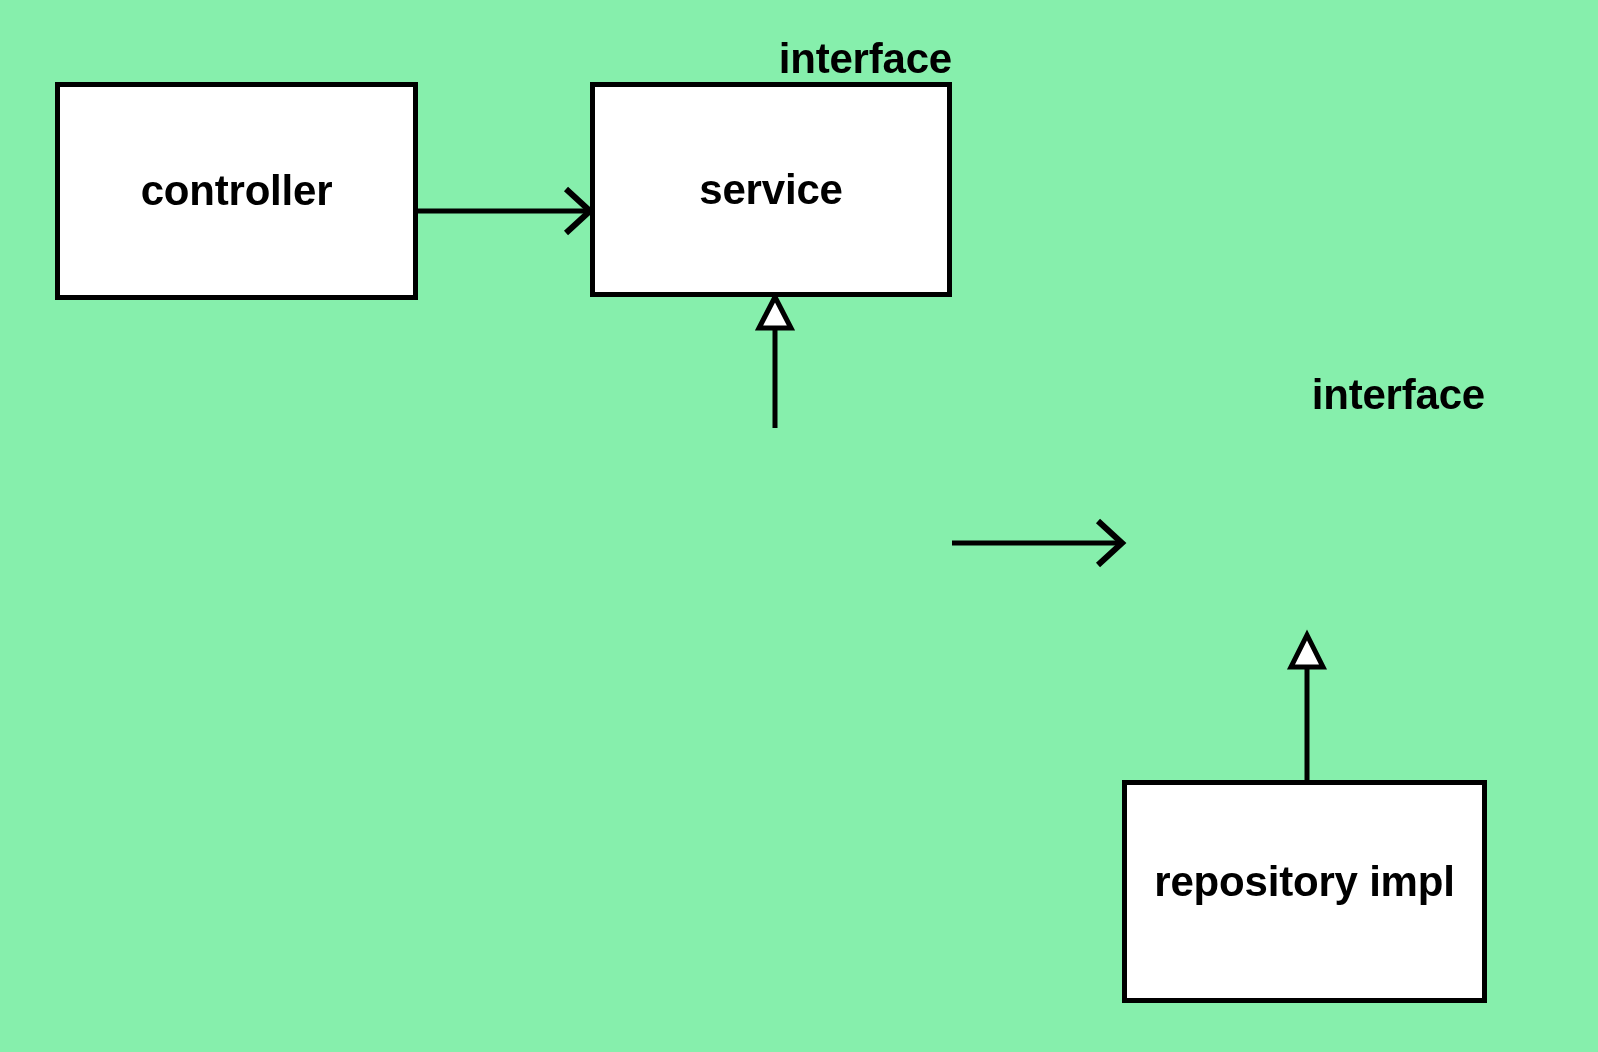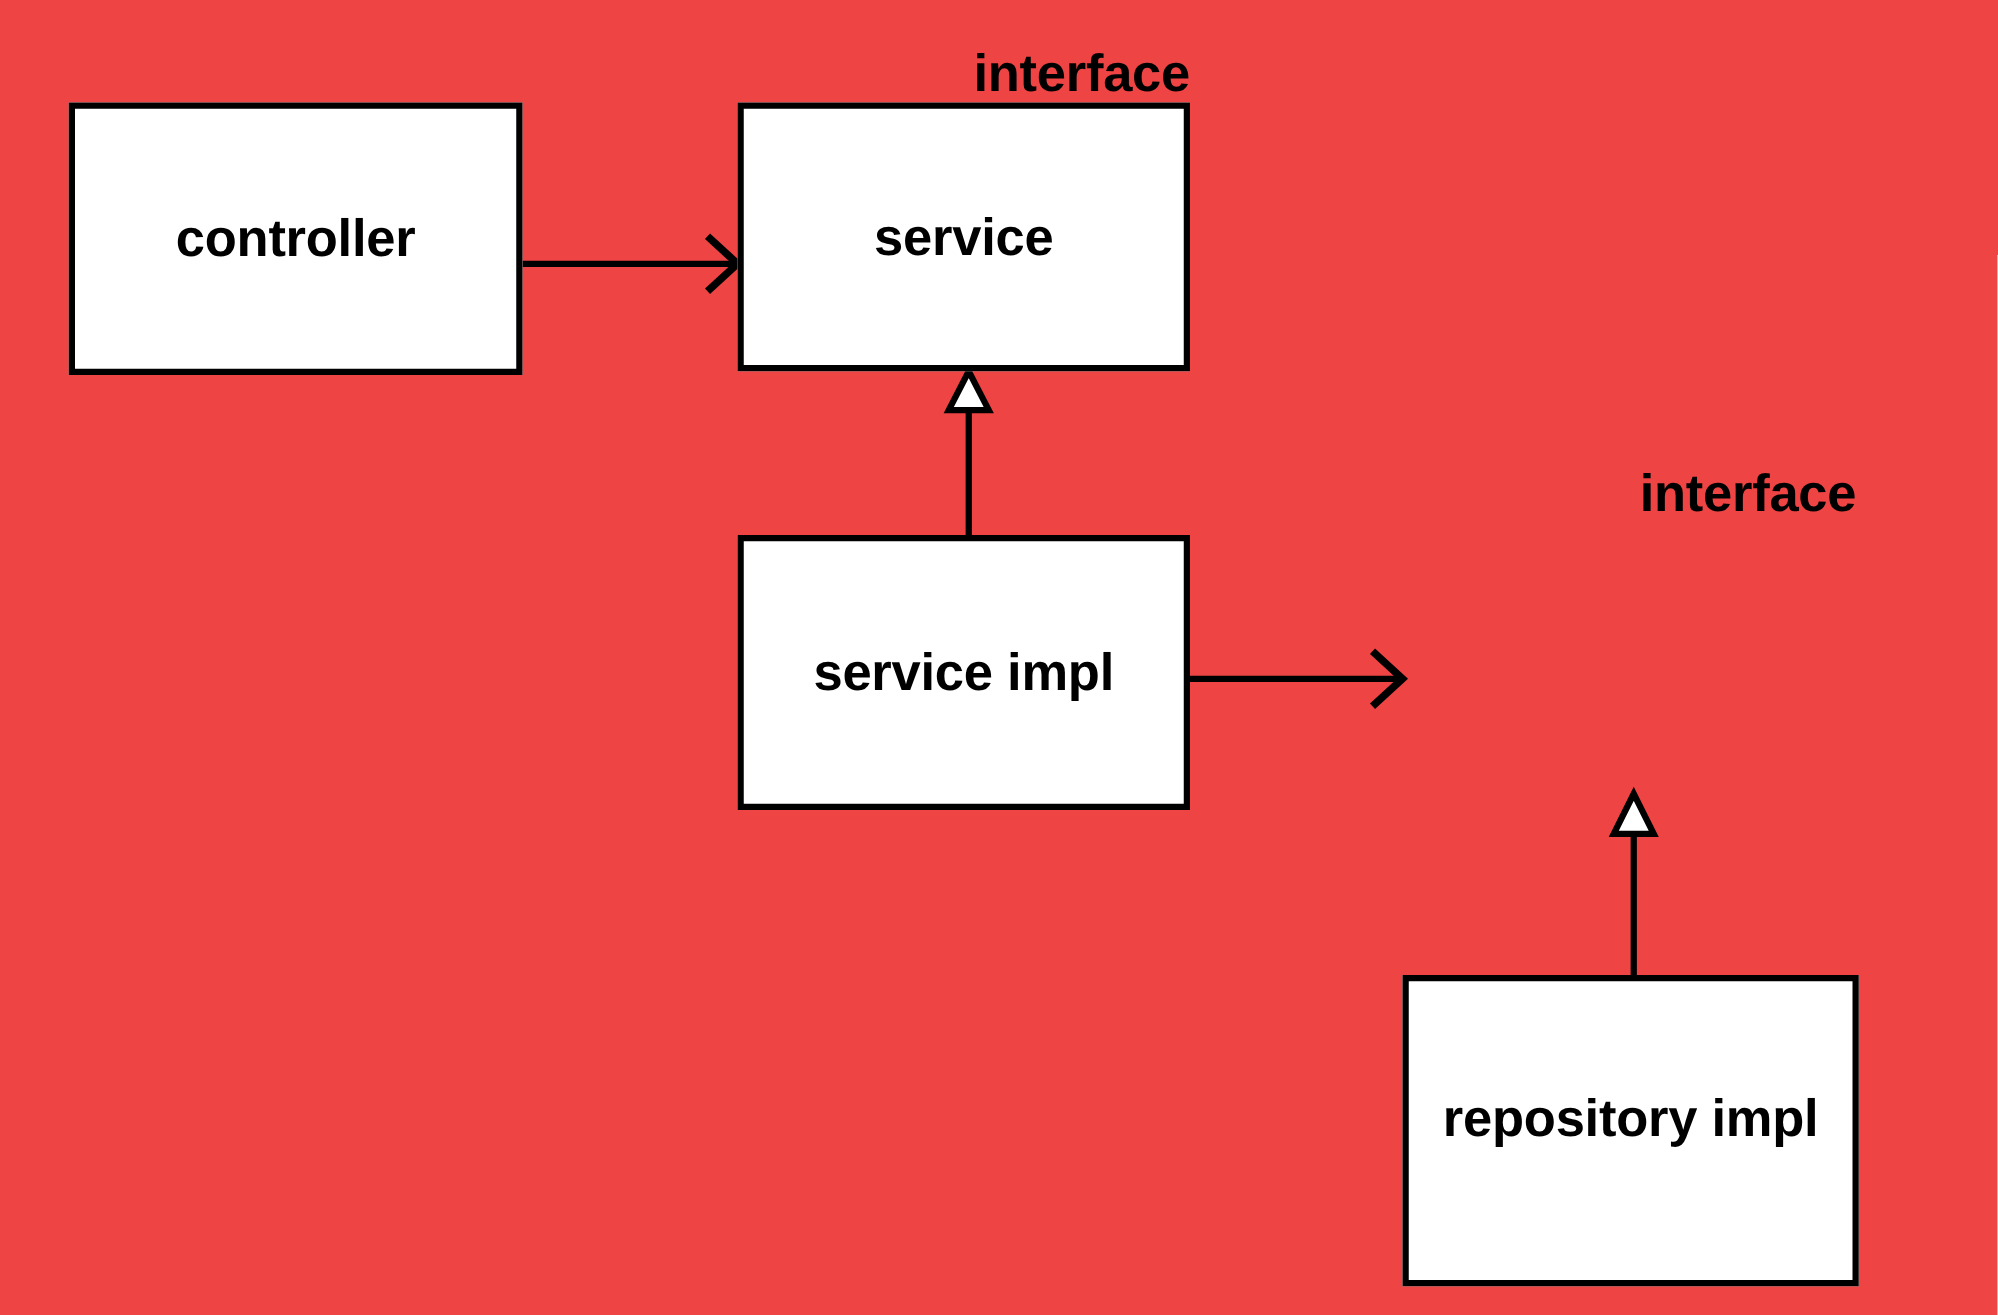--- a/index.html
+++ b/index.html
@@ -14,7 +14,7 @@
     position: relative;
     width: 1598px;
     height: 1052px;
-    background: #ef4444;
+    background: #86efac;
     overflow: hidden;
   }
   #edges {

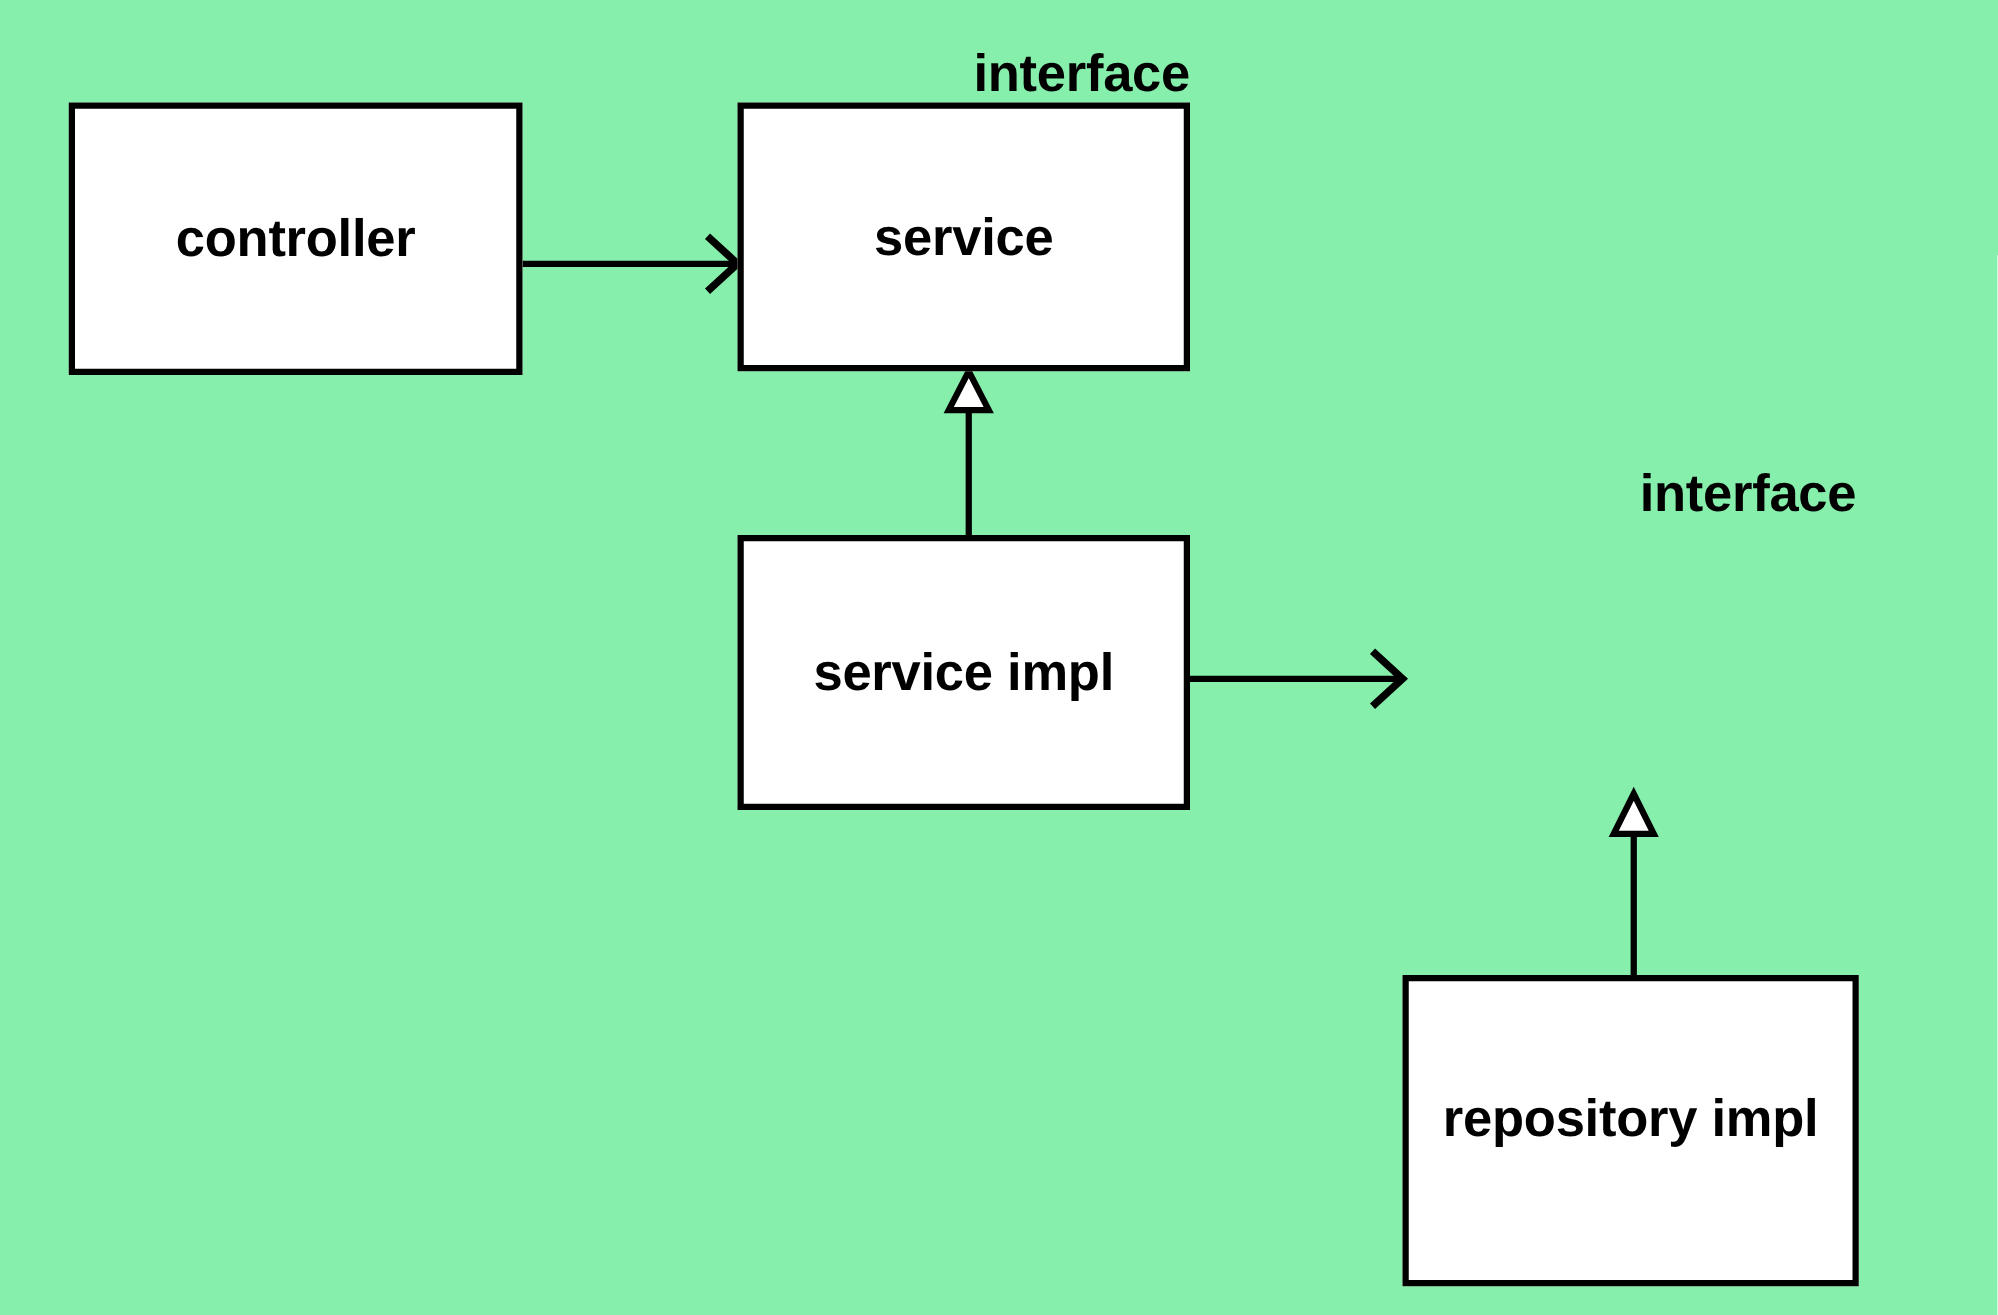--- a/index.html
+++ b/index.html
@@ -108,9 +108,6 @@
     <span class="uml-box-label">controller</span>
   </div>
 
-  <div class="uml-box" id="node-service-impl">
-    <span class="uml-box-label">service impl</span>
-  </div>
 
 
   <div class="uml-box" id="node-repository-impl">

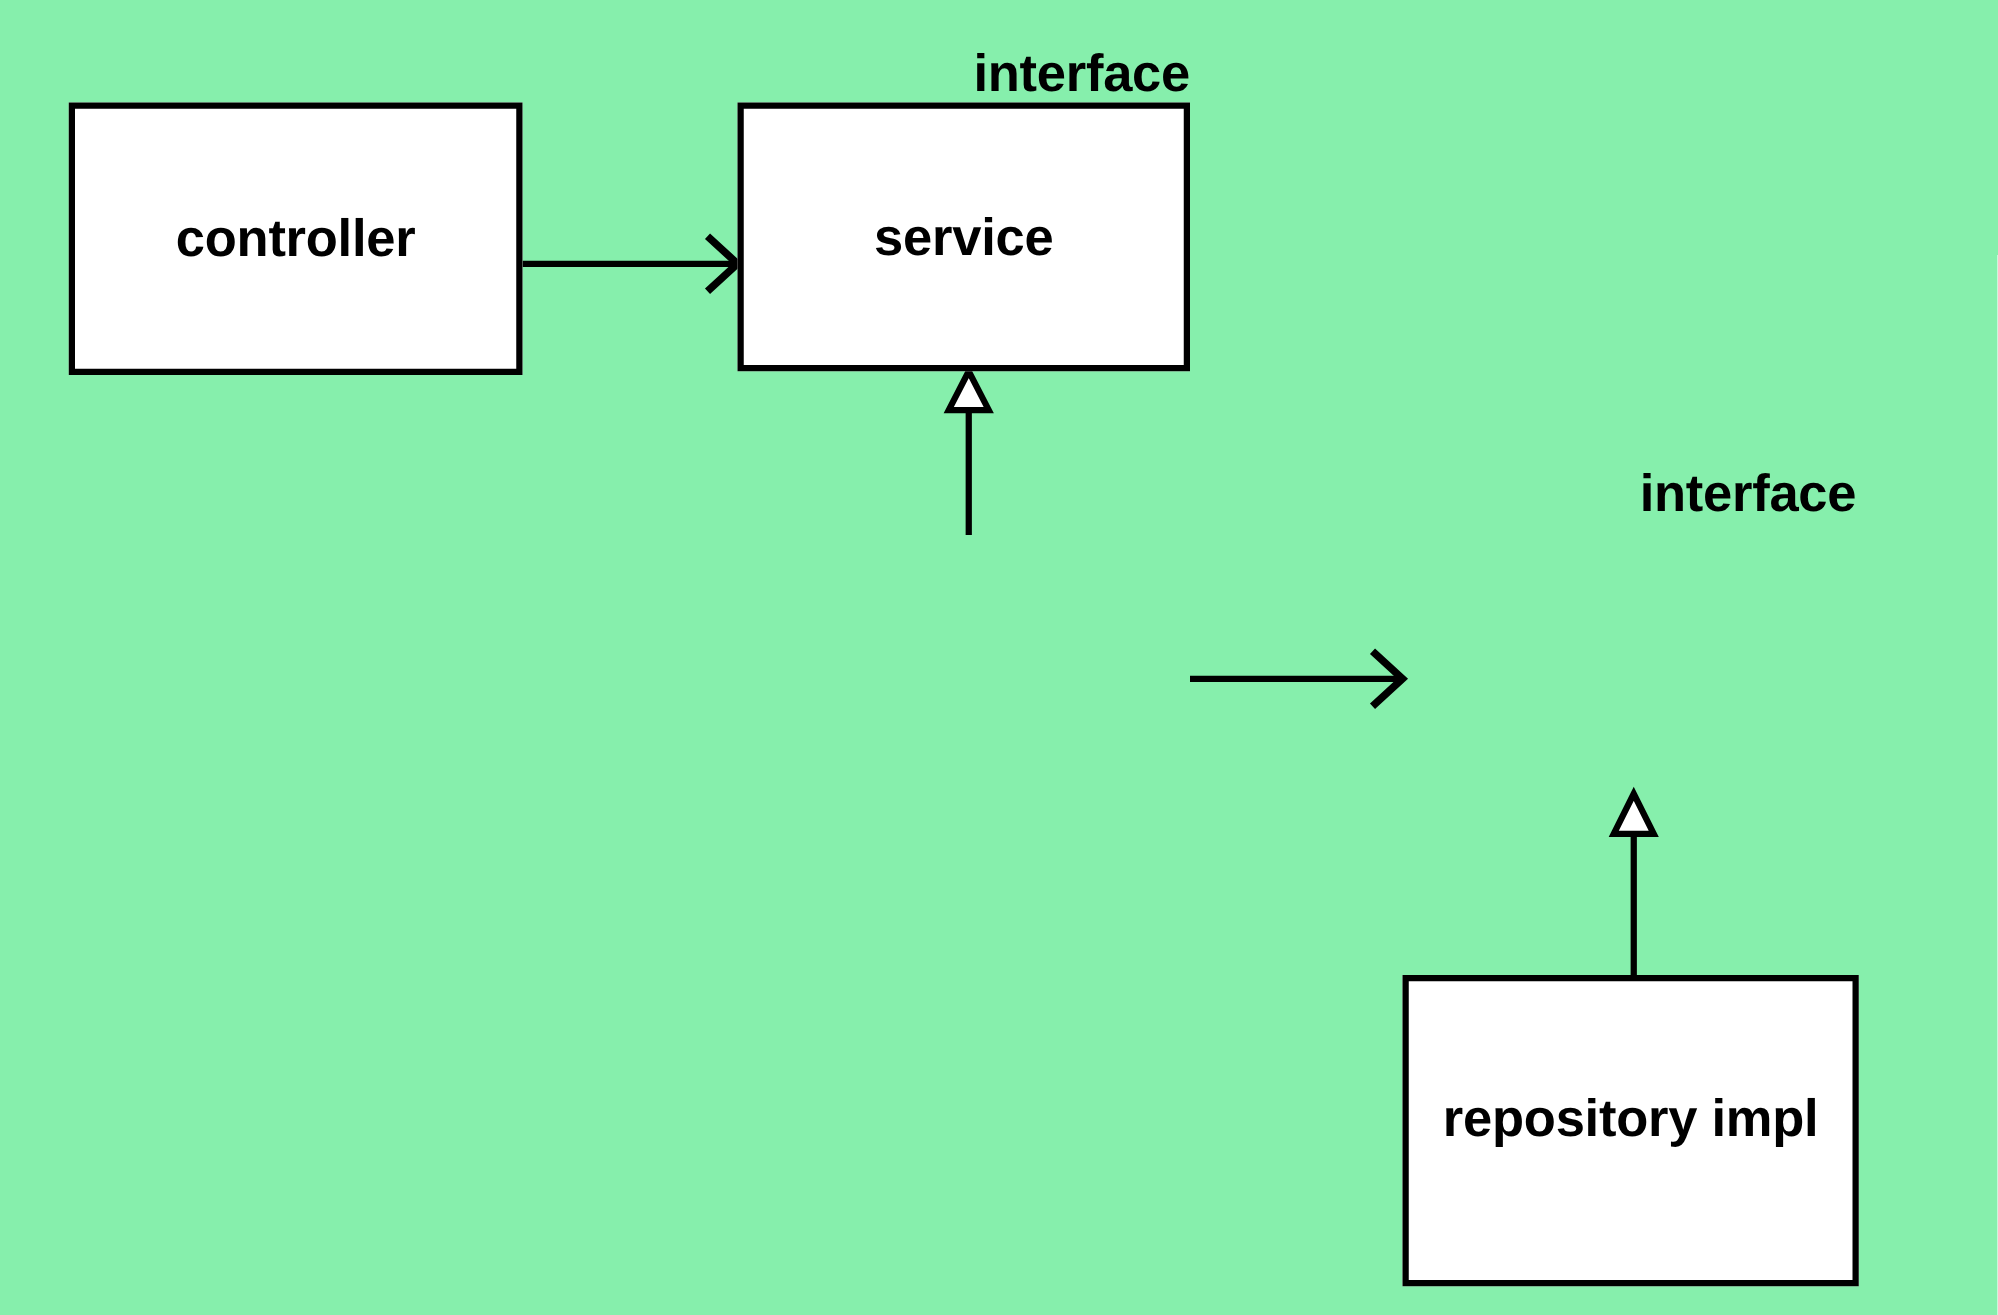--- a/index.html
+++ b/index.html
@@ -60,7 +60,7 @@
   #node-service         { left: 590px;  top: 82px;  width: 362px; height: 215px; }
   #node-service-impl    { left: 590px;  top: 428px; width: 362px; height: 220px; }
   #node-repository      { left: 1122px; top: 418px; width: 363px; height: 217px; }
-  #node-repository-impl { left: 1122px; top: 780px; width: 365px; height: 249px; }
+  #node-repository-impl { left: 1122px; top: 780px; width: 365px; height: 223px; }
 
   #node-repository-impl .uml-box-label { transform: translateY(-10px); }
 

